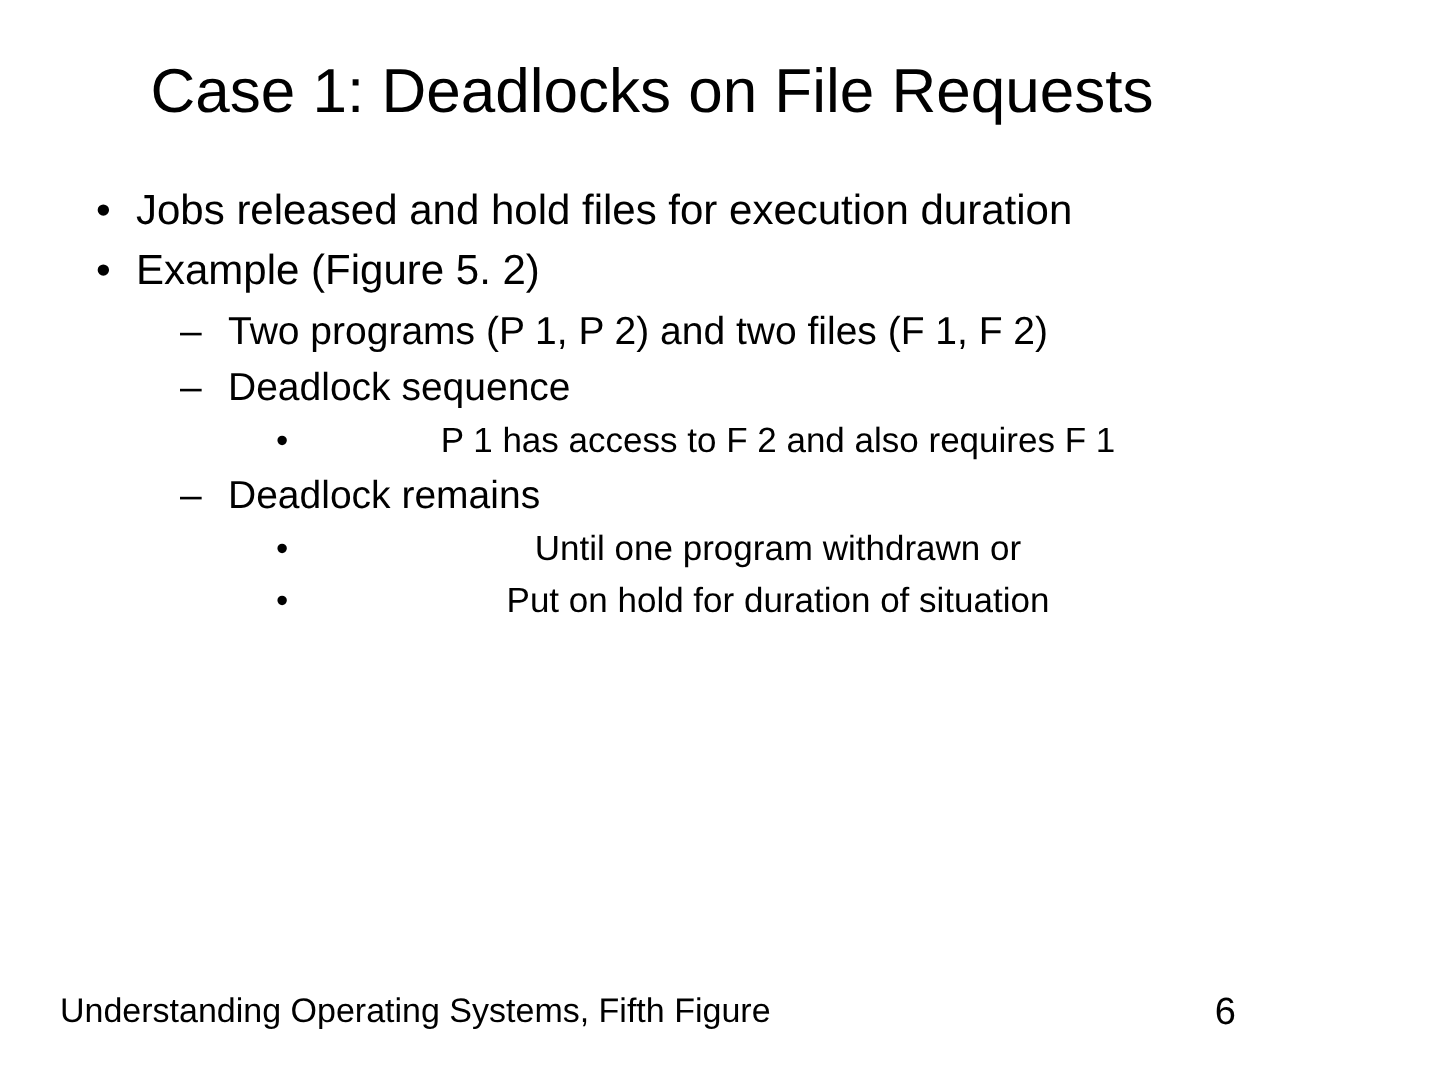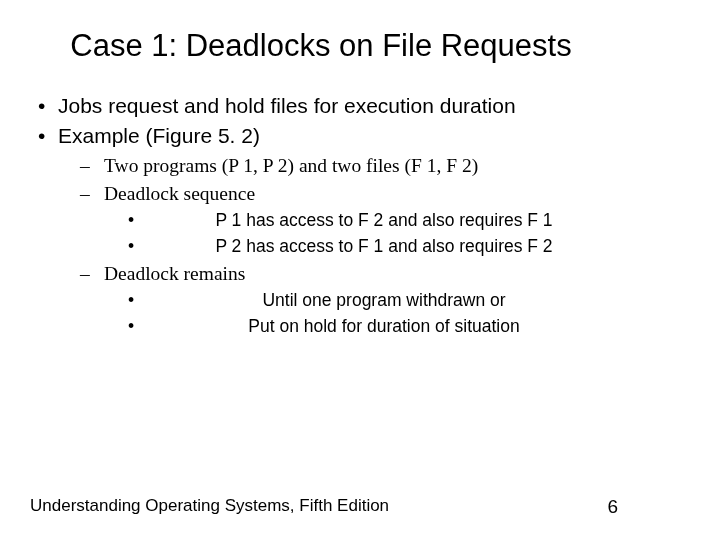--- a/index.html
+++ b/index.html
@@ -4,7 +4,7 @@
   <style>
     * { margin: 0; padding: 0; box-sizing: border-box; }
     html, body { width: 720px; height: 540px; background: #fff; font-family: Arial, Helvetica, sans-serif; color: #000; }
-    .slide { width: 652px; height: 540px; position: relative; padding: 28px 30px 0 20px; }
+    .slide { width: 652px; height: 540px; position: relative; padding: 28px 30px 0 30px; }
     .title { font-size: 31px; text-align: center; margin-bottom: 28px; font-weight: normal; }
     .content { font-size: 21px; line-height: 1.35; }
     .b1 { margin-left: 18px; padding-left: 20px; position: relative; margin-bottom: 2px; }

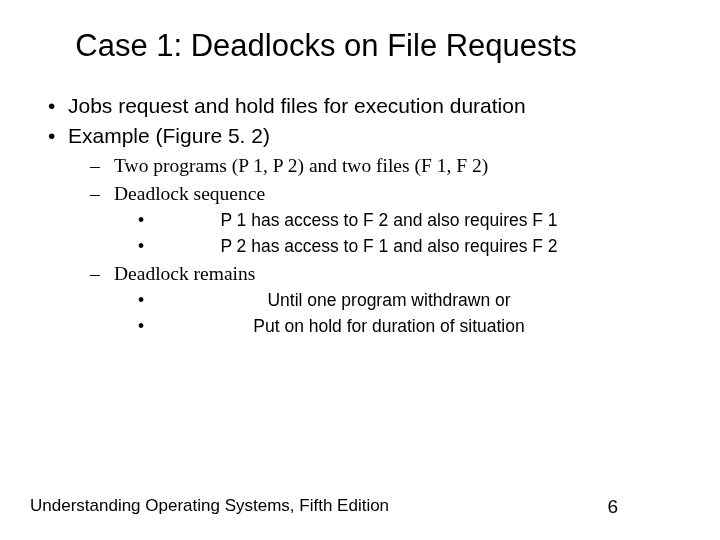--- a/index.html
+++ b/index.html
@@ -24,7 +24,7 @@
   <h1 class="title">Case 1: Deadlocks on File Requests</h1>
 
   <div class="content">
-    <div class="b1">Jobs request and hold files for execution duration</div>
+    <div class="b1">Jobs released and hold files for execution duration</div>
     <div class="b1">Example (Figure 5. 2)</div>
 
     <div class="b2">Two programs (P 1, P 2) and two files (F 1, F 2)</div>

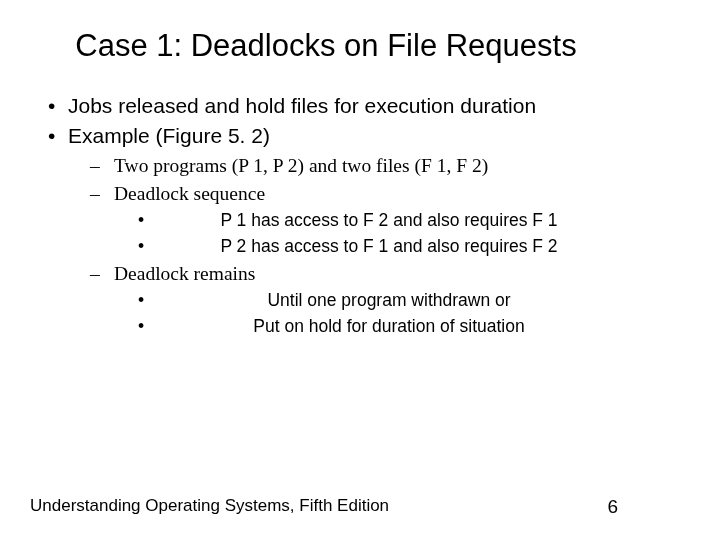--- a/index.html
+++ b/index.html
@@ -9,7 +9,7 @@
     .content { font-size: 21px; line-height: 1.35; }
     .b1 { margin-left: 18px; padding-left: 20px; position: relative; margin-bottom: 2px; }
     .b1::before { content: "•"; position: absolute; left: 0; }
-    .b2 { margin-left: 60px; padding-left: 24px; position: relative; font-size: 19.5px; margin-top: 2px; margin-bottom: 2px; font-family: Liberation Serif, serif; }
+    .b2 { margin-left: 60px; padding-left: 24px; position: relative; font-size: 19.5px; margin-top: 2px; margin-bottom: 2px; }
     .b2::before { content: "–"; position: absolute; left: 0; }
     .b3 { margin-left: 108px; padding-left: 18px; position: relative; font-size: 17.5px; margin-top: 2px; margin-bottom: 2px; text-align: center; }
     .b3::before { content: "•"; position: absolute; left: 0; }

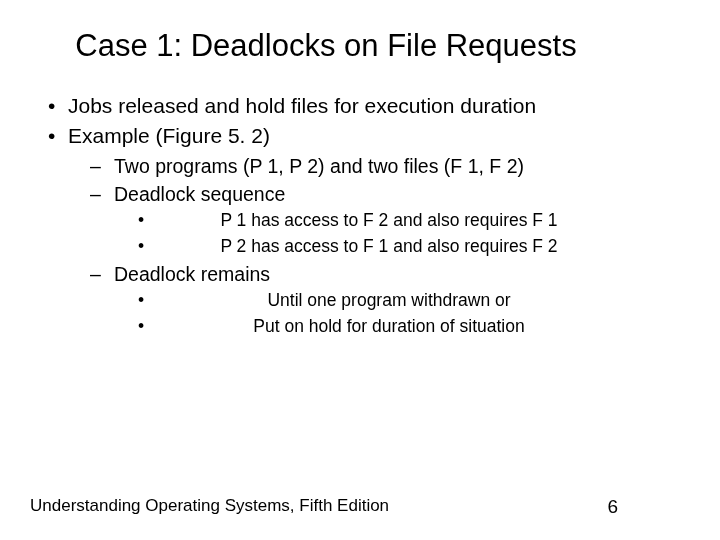--- a/index.html
+++ b/index.html
@@ -31,7 +31,6 @@
     <div class="b2">Deadlock sequence</div>
 
     <div class="b3">P 1 has access to F 2 and also requires F 1</div>
-    <div class="b3">P 2 has access to F 1 and also requires F 2</div>
 
     <div class="b2">Deadlock remains</div>
 

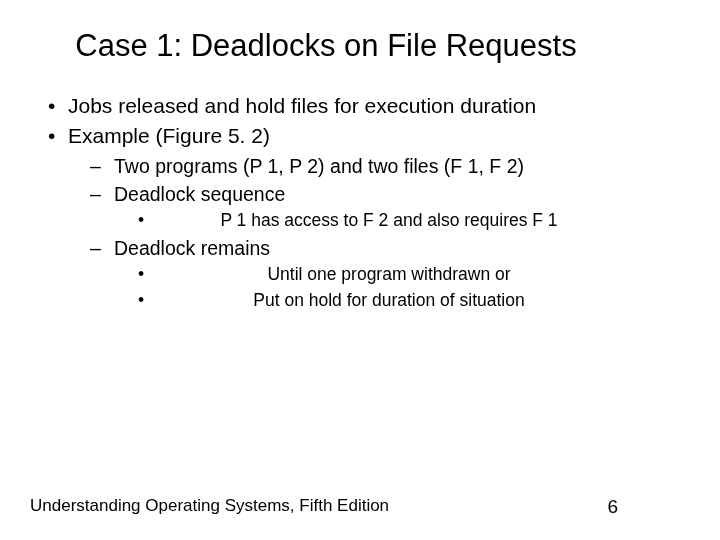--- a/index.html
+++ b/index.html
@@ -42,7 +42,7 @@
     <div class="b3">Put on hold for duration of situation</div>
   </div>
 
-  <div class="footer">Understanding Operating Systems, Fifth Edition</div>
+  <div class="footer">Understanding Operating Systems, Fifth Figure</div>
   <div class="pagenum">6</div>
 </div>
 

